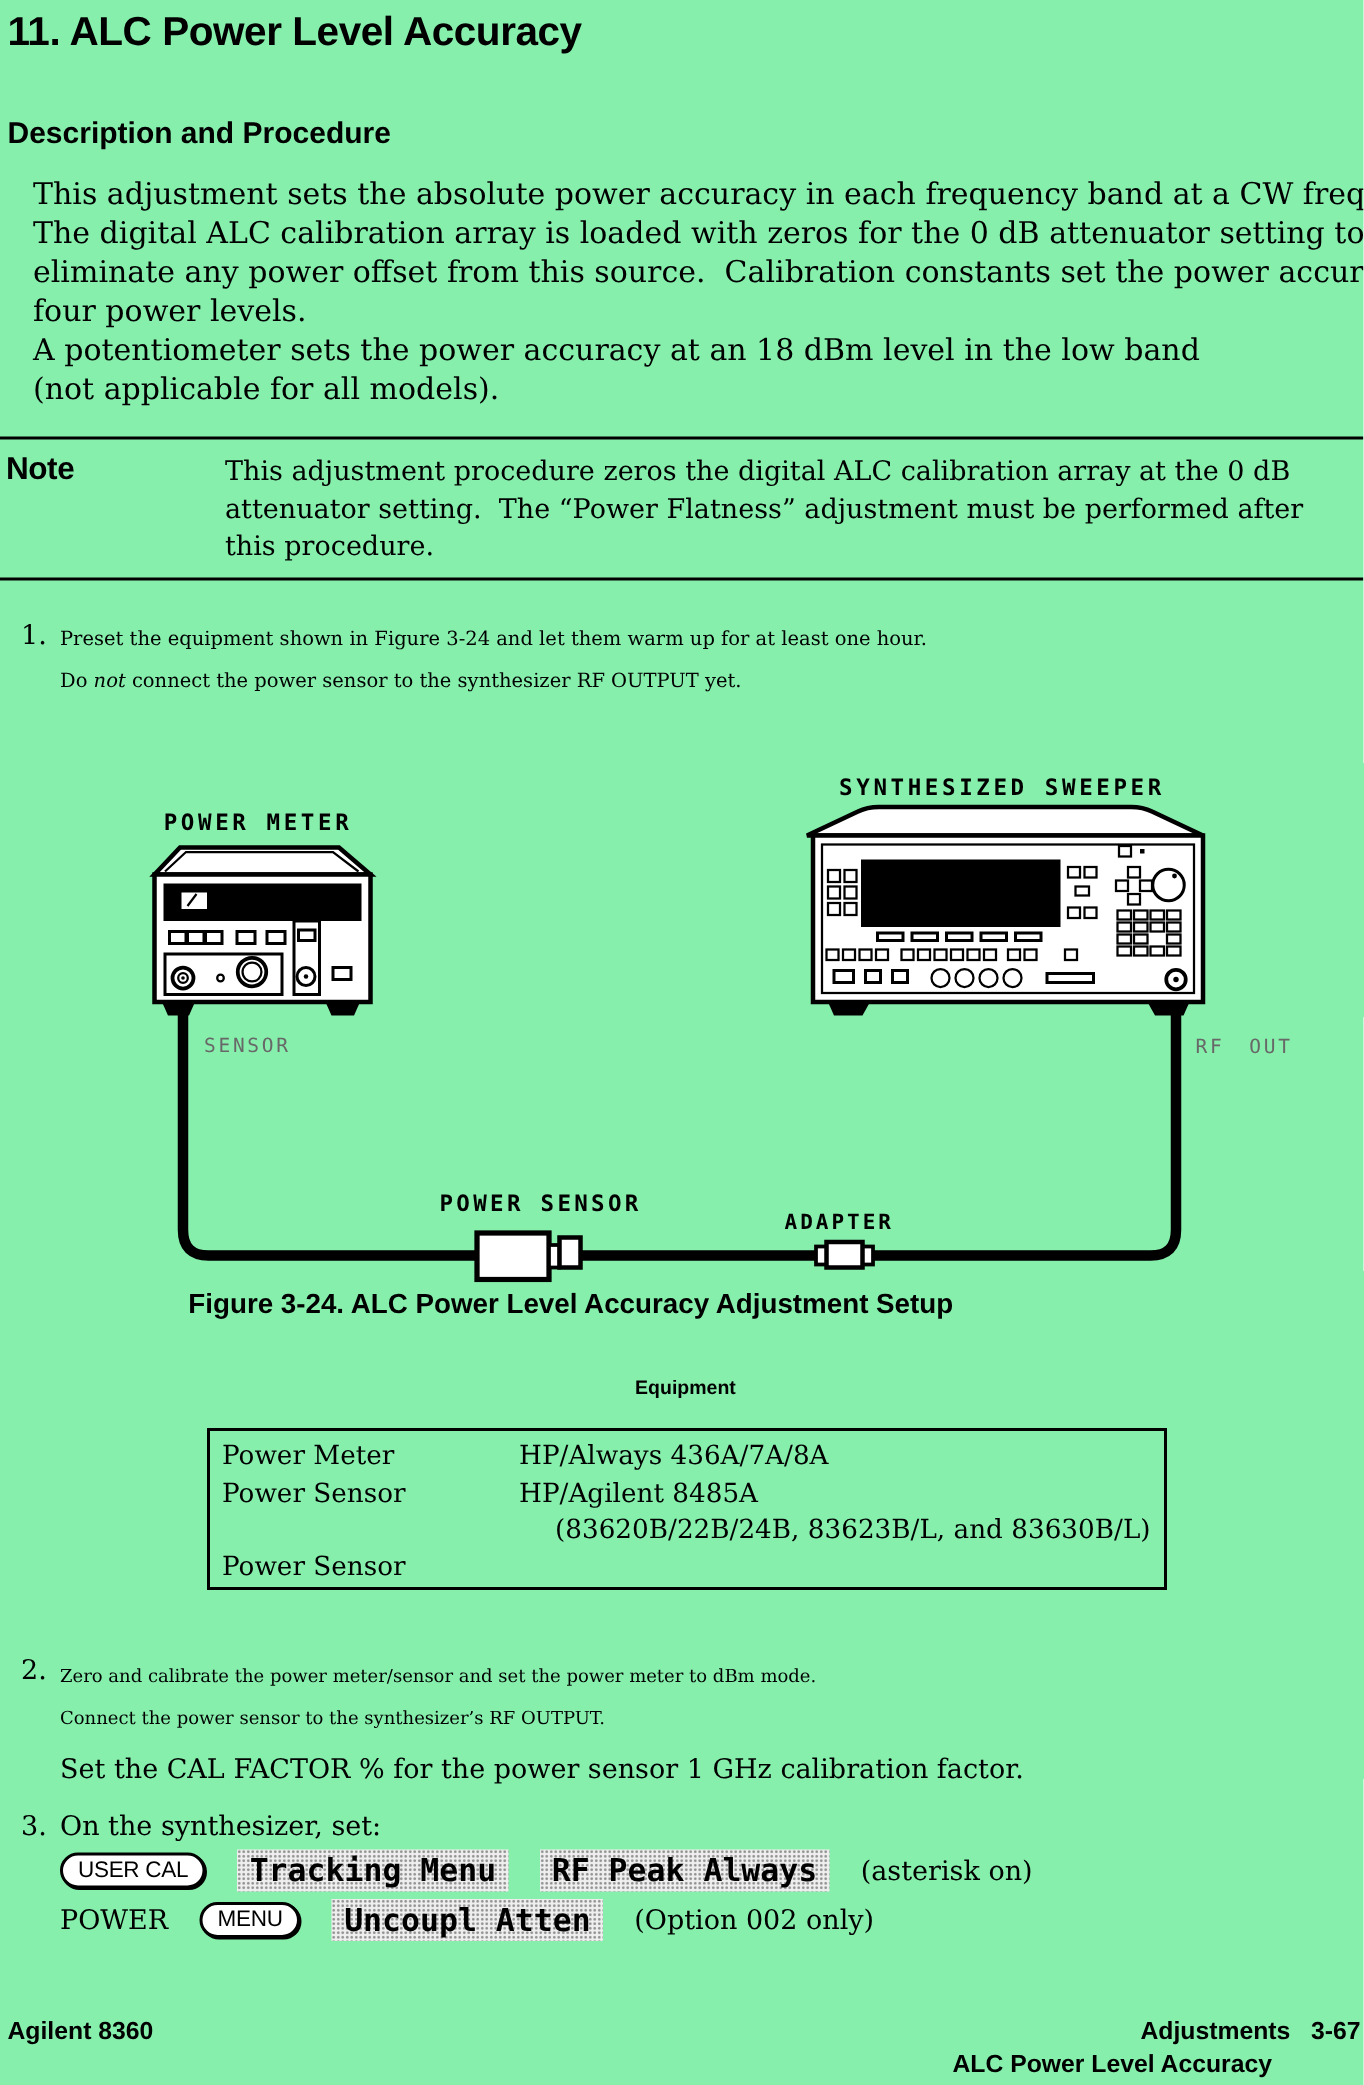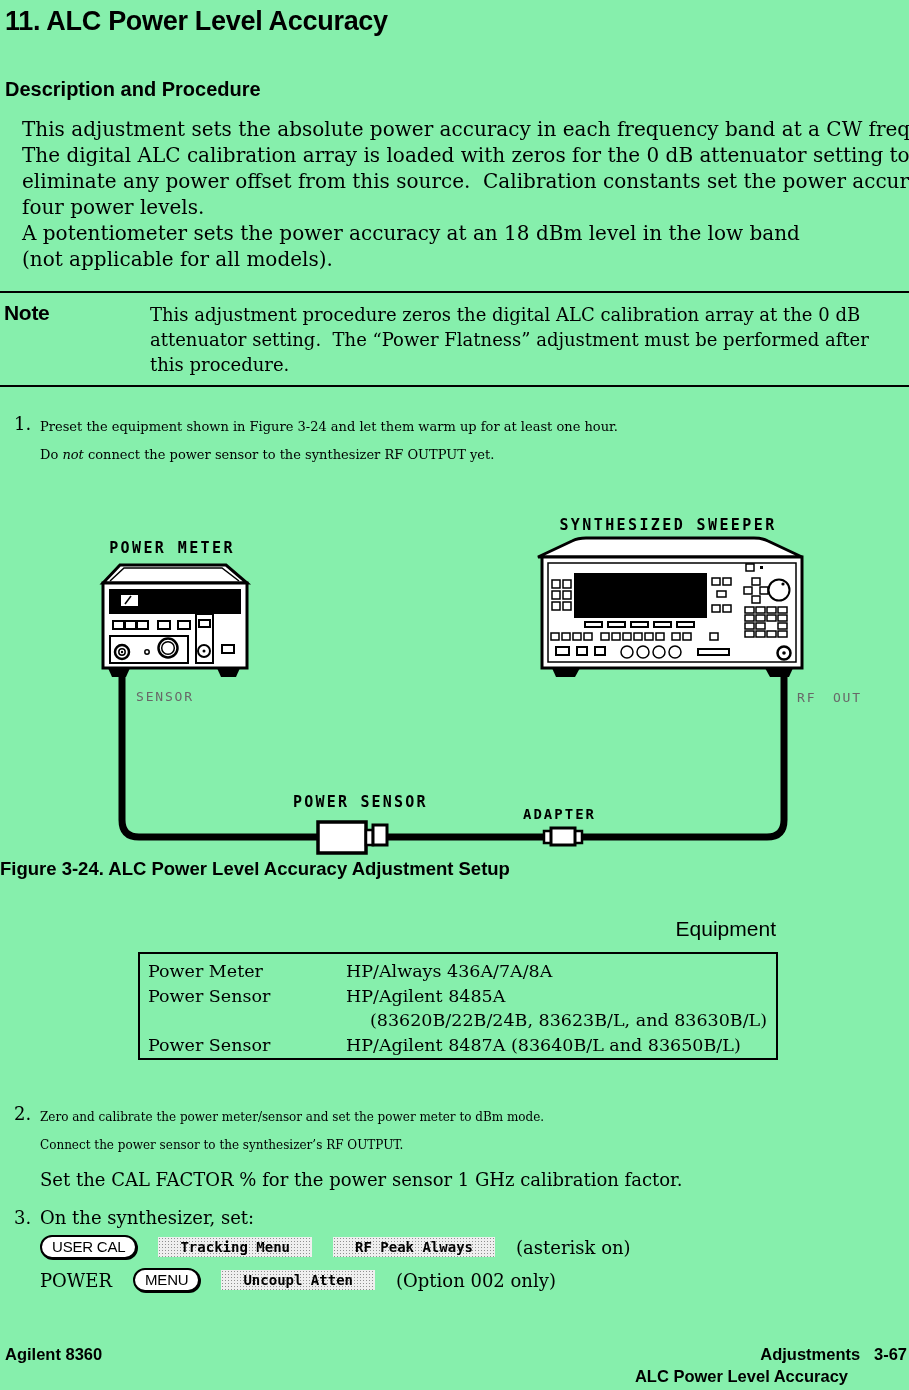--- a/index.html
+++ b/index.html
@@ -23,7 +23,7 @@
   #step1-num{left:14px;top:413px;}
   #step1-body{left:40px;top:413px;font-size:13px;line-height:28px;}
   #figure-svg{left:0;top:495px;}
-  #figure-caption{left:0;top:858px;width:761px;text-align:left;font-size:18.5px;font-weight:bold;}
+  #figure-caption{left:0;top:858px;width:761px;text-align:center;font-size:18.5px;font-weight:bold;}
   #equip-title{left:138px;top:917px;width:638px;text-align:right;font-size:21px;font-weight:normal;}
   #equip-table{left:138px;top:952px;width:636px;height:104px;border:2px solid #000;}
   .equip-row{display:flex;font-size:17.5px;line-height:24.5px;}

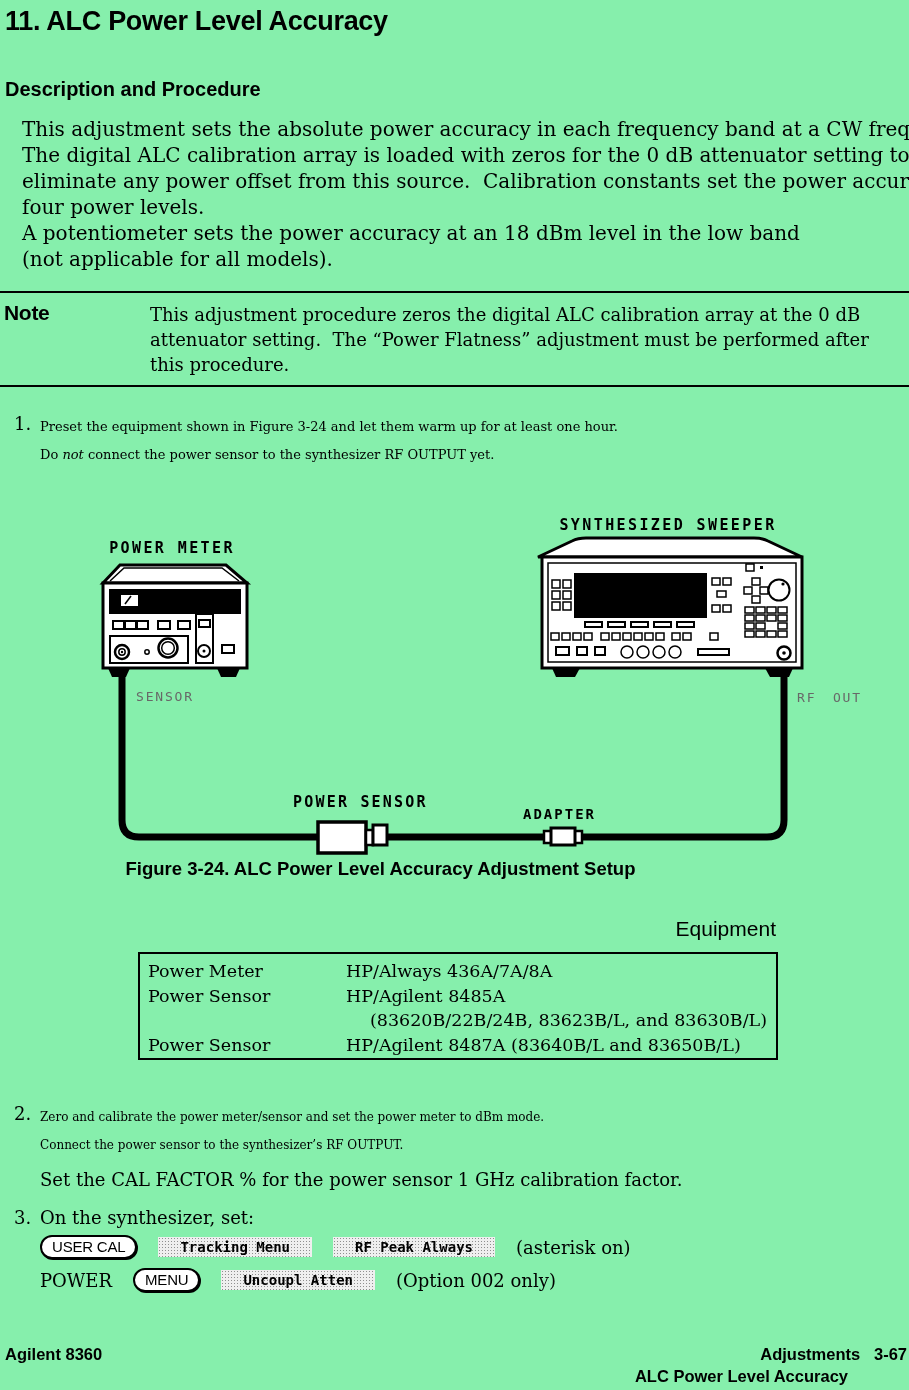--- a/index.html
+++ b/index.html
@@ -24,7 +24,7 @@
   #step1-body{left:40px;top:413px;font-size:13px;line-height:28px;}
   #figure-svg{left:0;top:495px;}
   #figure-caption{left:0;top:858px;width:761px;text-align:center;font-size:18.5px;font-weight:bold;}
-  #equip-title{left:138px;top:917px;width:638px;text-align:right;font-size:21px;font-weight:normal;}
+  #equip-title{left:138px;top:917px;width:638px;text-align:center;font-size:13px;font-weight:bold;}
   #equip-table{left:138px;top:952px;width:636px;height:104px;border:2px solid #000;}
   .equip-row{display:flex;font-size:17.5px;line-height:24.5px;}
   .equip-row:first-child{margin-top:5px;}

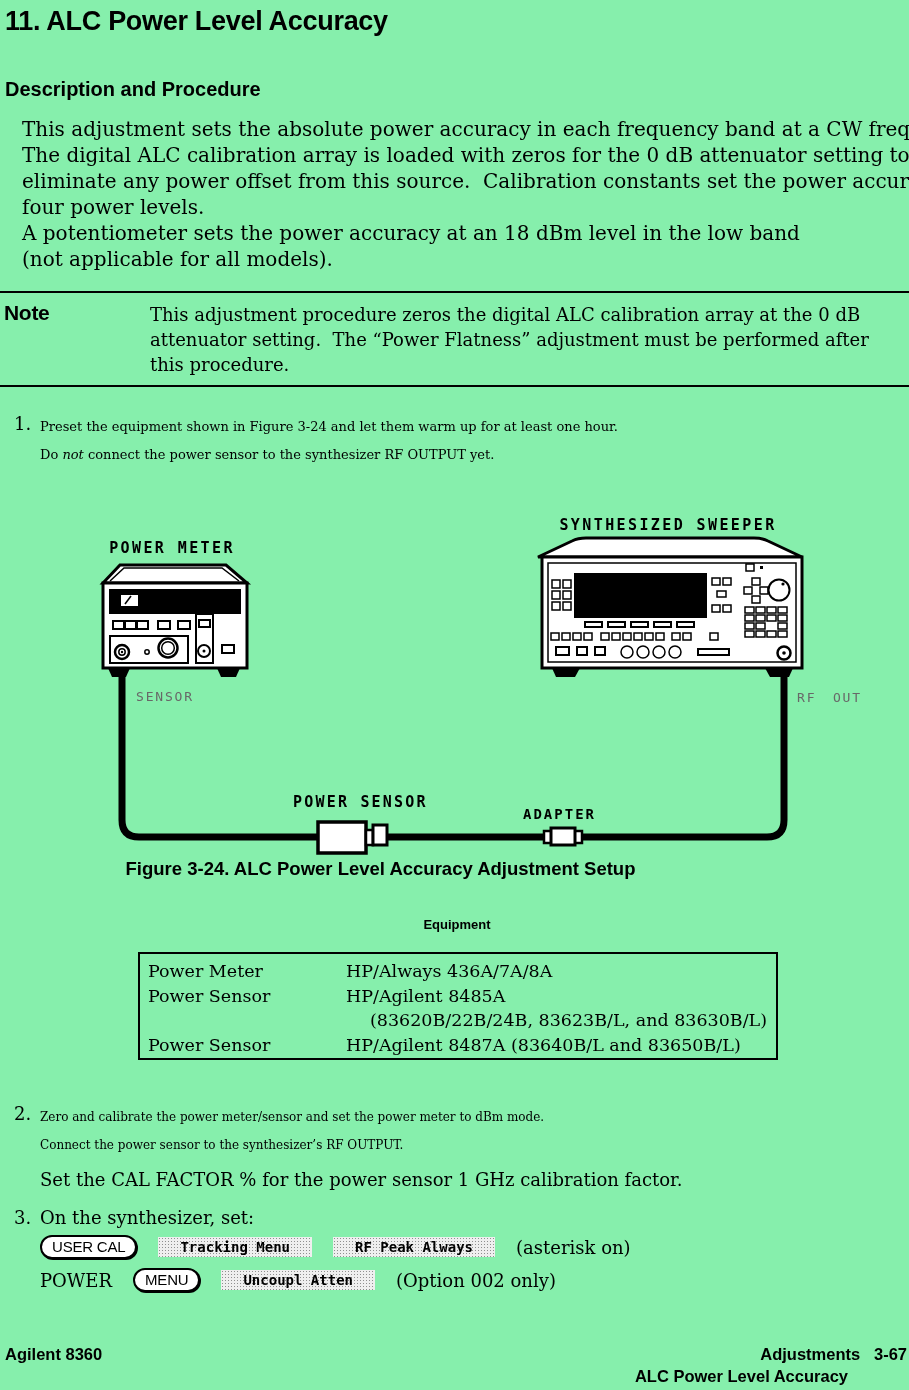--- a/index.html
+++ b/index.html
@@ -238,7 +238,6 @@
     </div>
     <div class="equip-row">
       <div class="equip-col1">Power Sensor</div>
-      <div class="equip-col2">HP/Agilent 8487A (83640B/L and 83650B/L)</div>
     </div>
   </div>
 

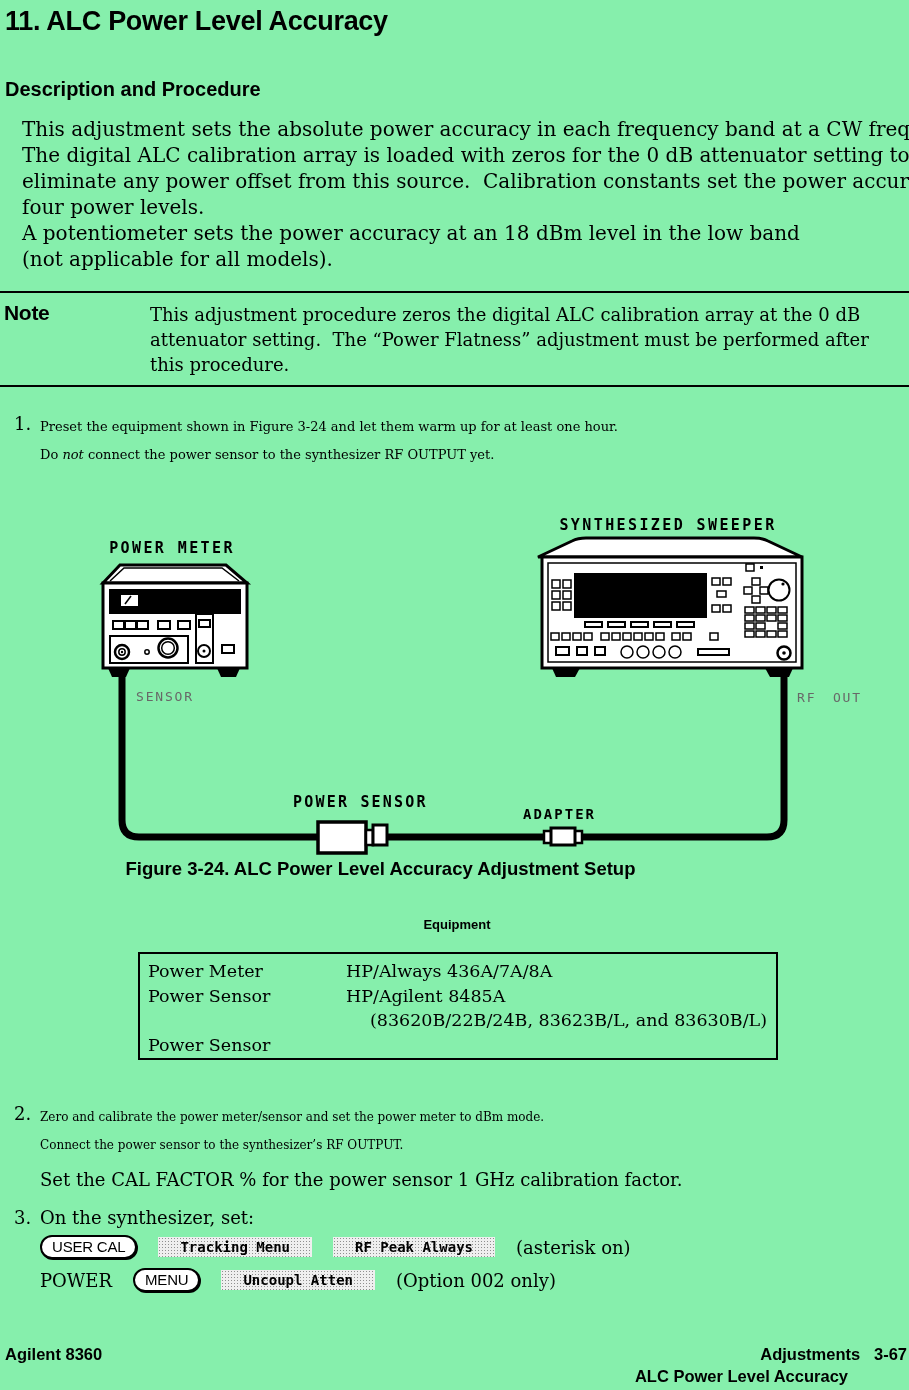--- a/index.html
+++ b/index.html
@@ -45,11 +45,11 @@
     box-shadow:1px 1px 0 #000;background:#fff;white-space:pre;
   }
   .softkey{
-    font-family:"DejaVu Sans Mono",monospace;font-weight:bold;font-size:14px;
+    font-family:"DejaVu Sans Mono",monospace;font-weight:bold;font-size:21px;
     background-color:#efefef;
     background-image:radial-gradient(#8f8f8f 0.8px, transparent 0.9px);
     background-size:3px 3px;
-    padding:2px 22px;white-space:pre;
+    padding:2px 8px;white-space:pre;
   }
   .serif-inline{font-size:18px;white-space:pre;}
   #footer-left{left:5px;top:1345px;font-size:16.5px;font-weight:bold;}

